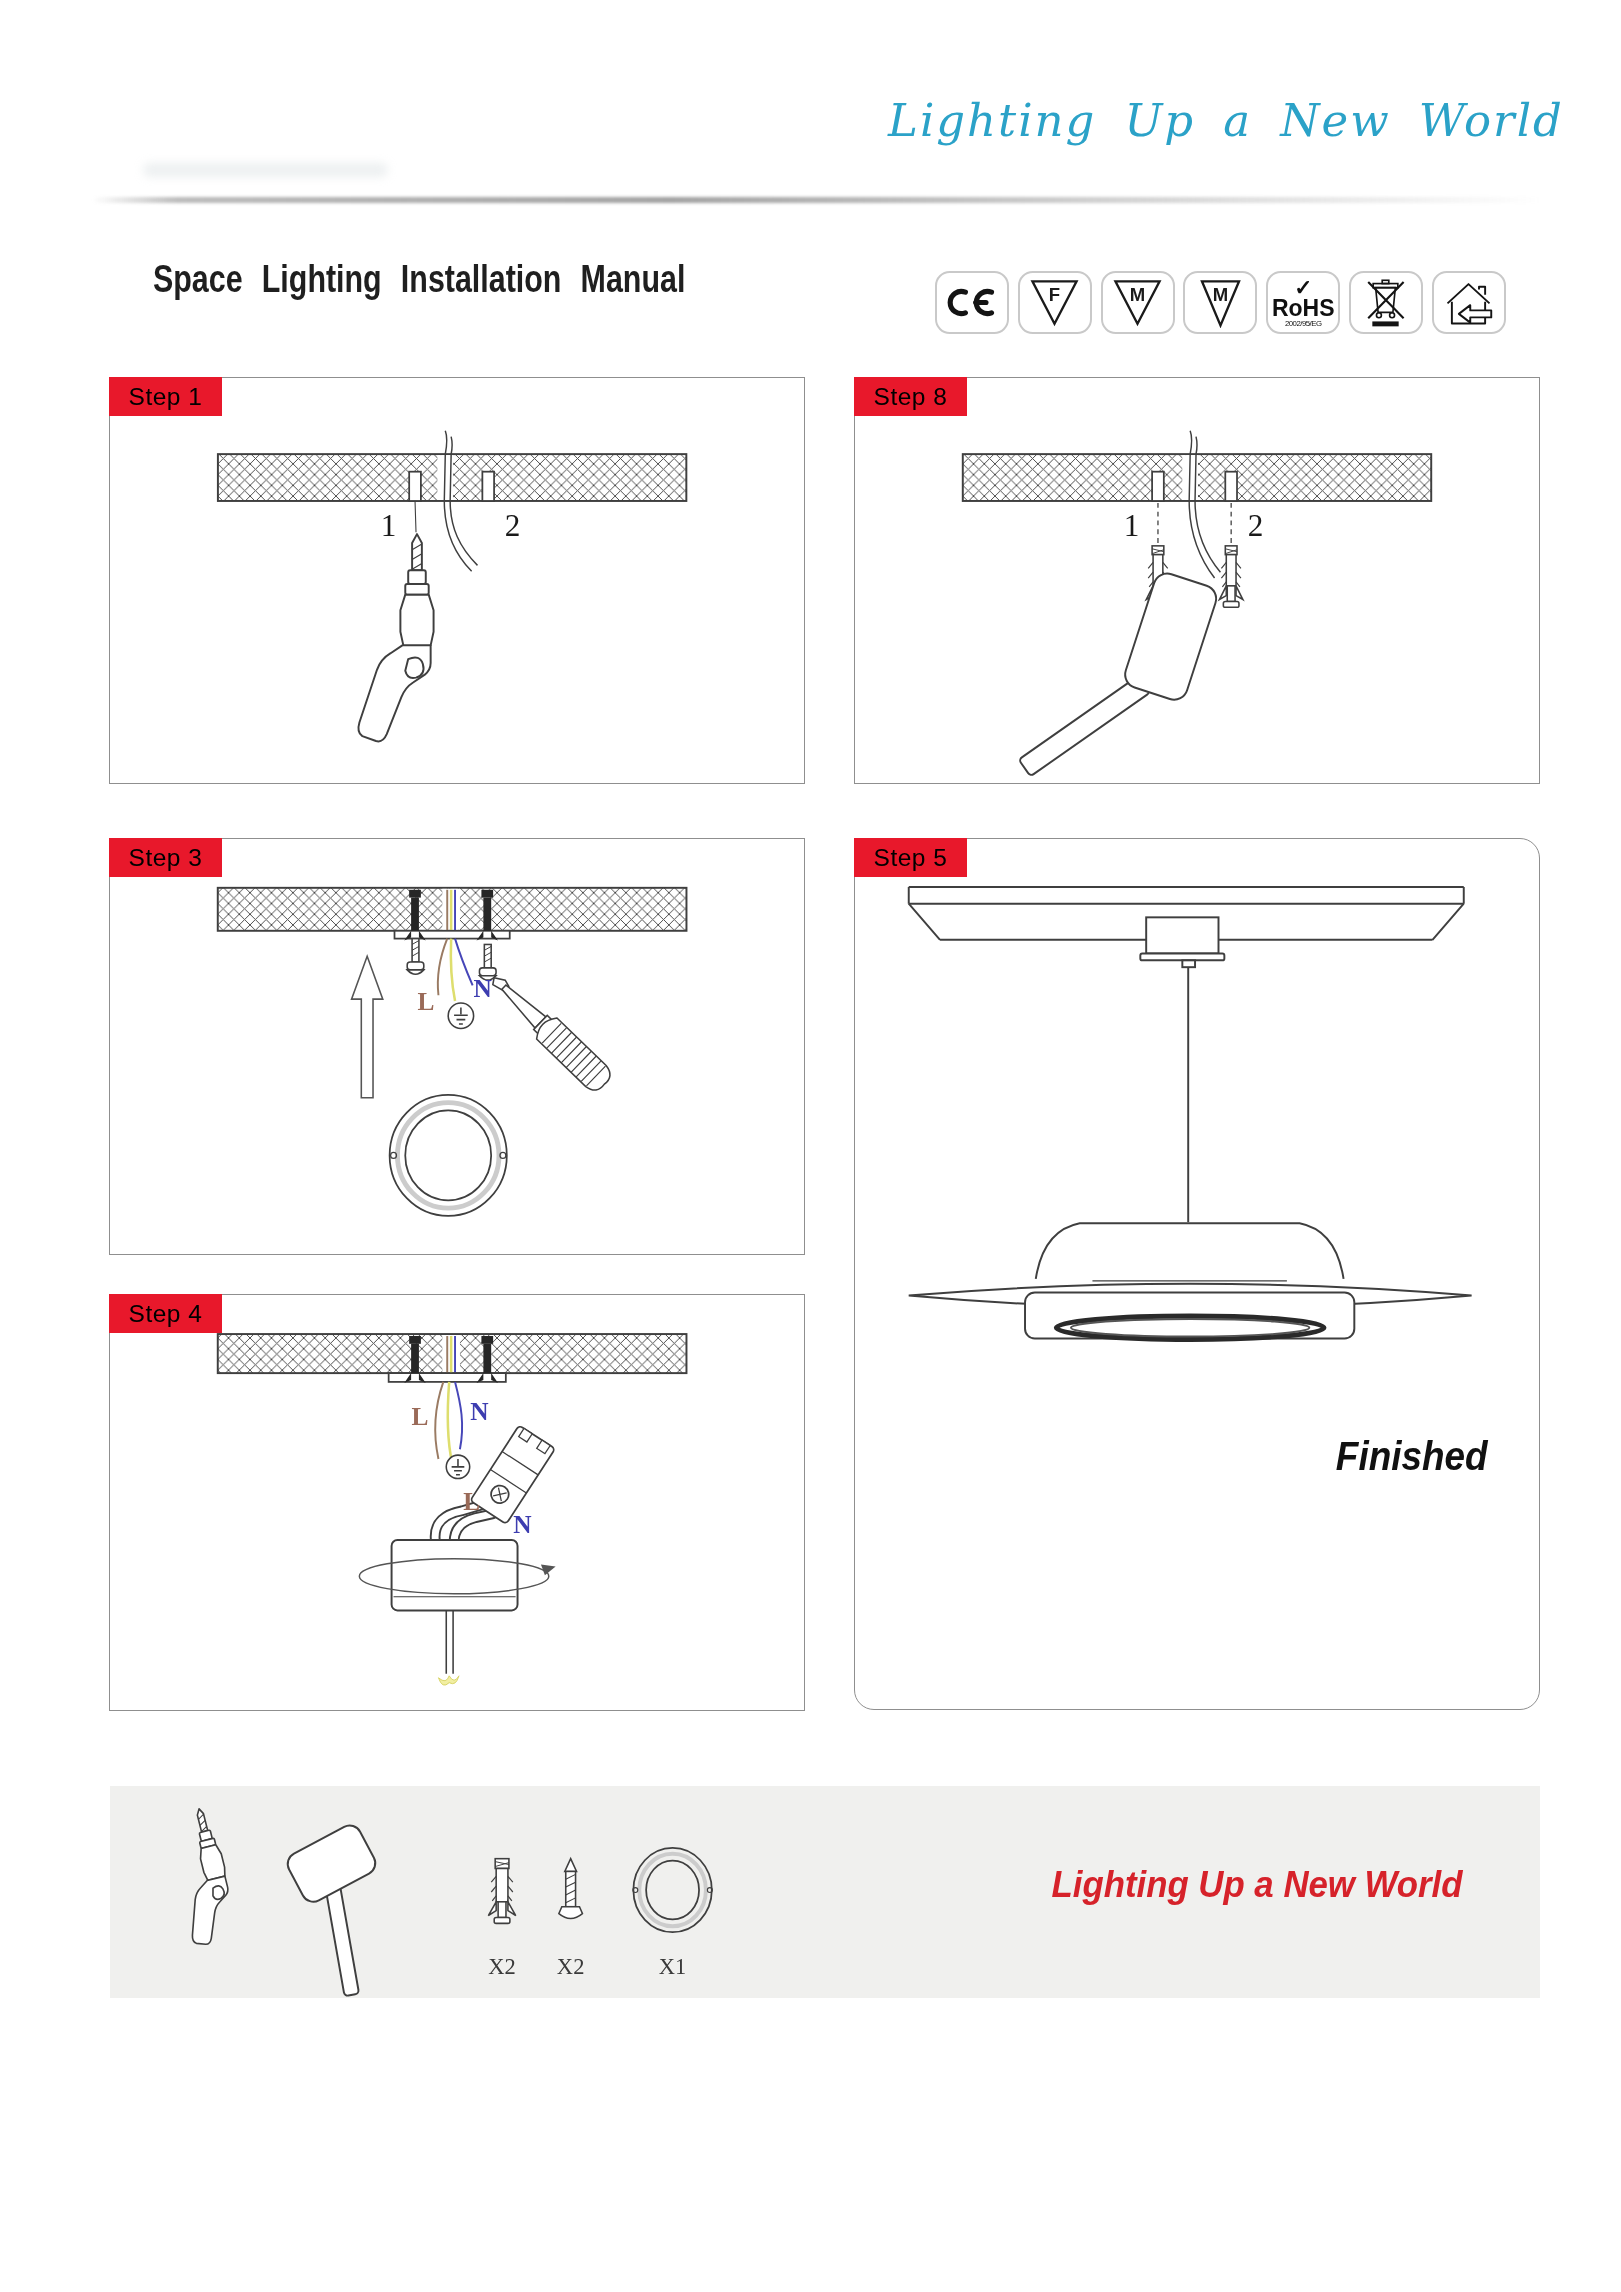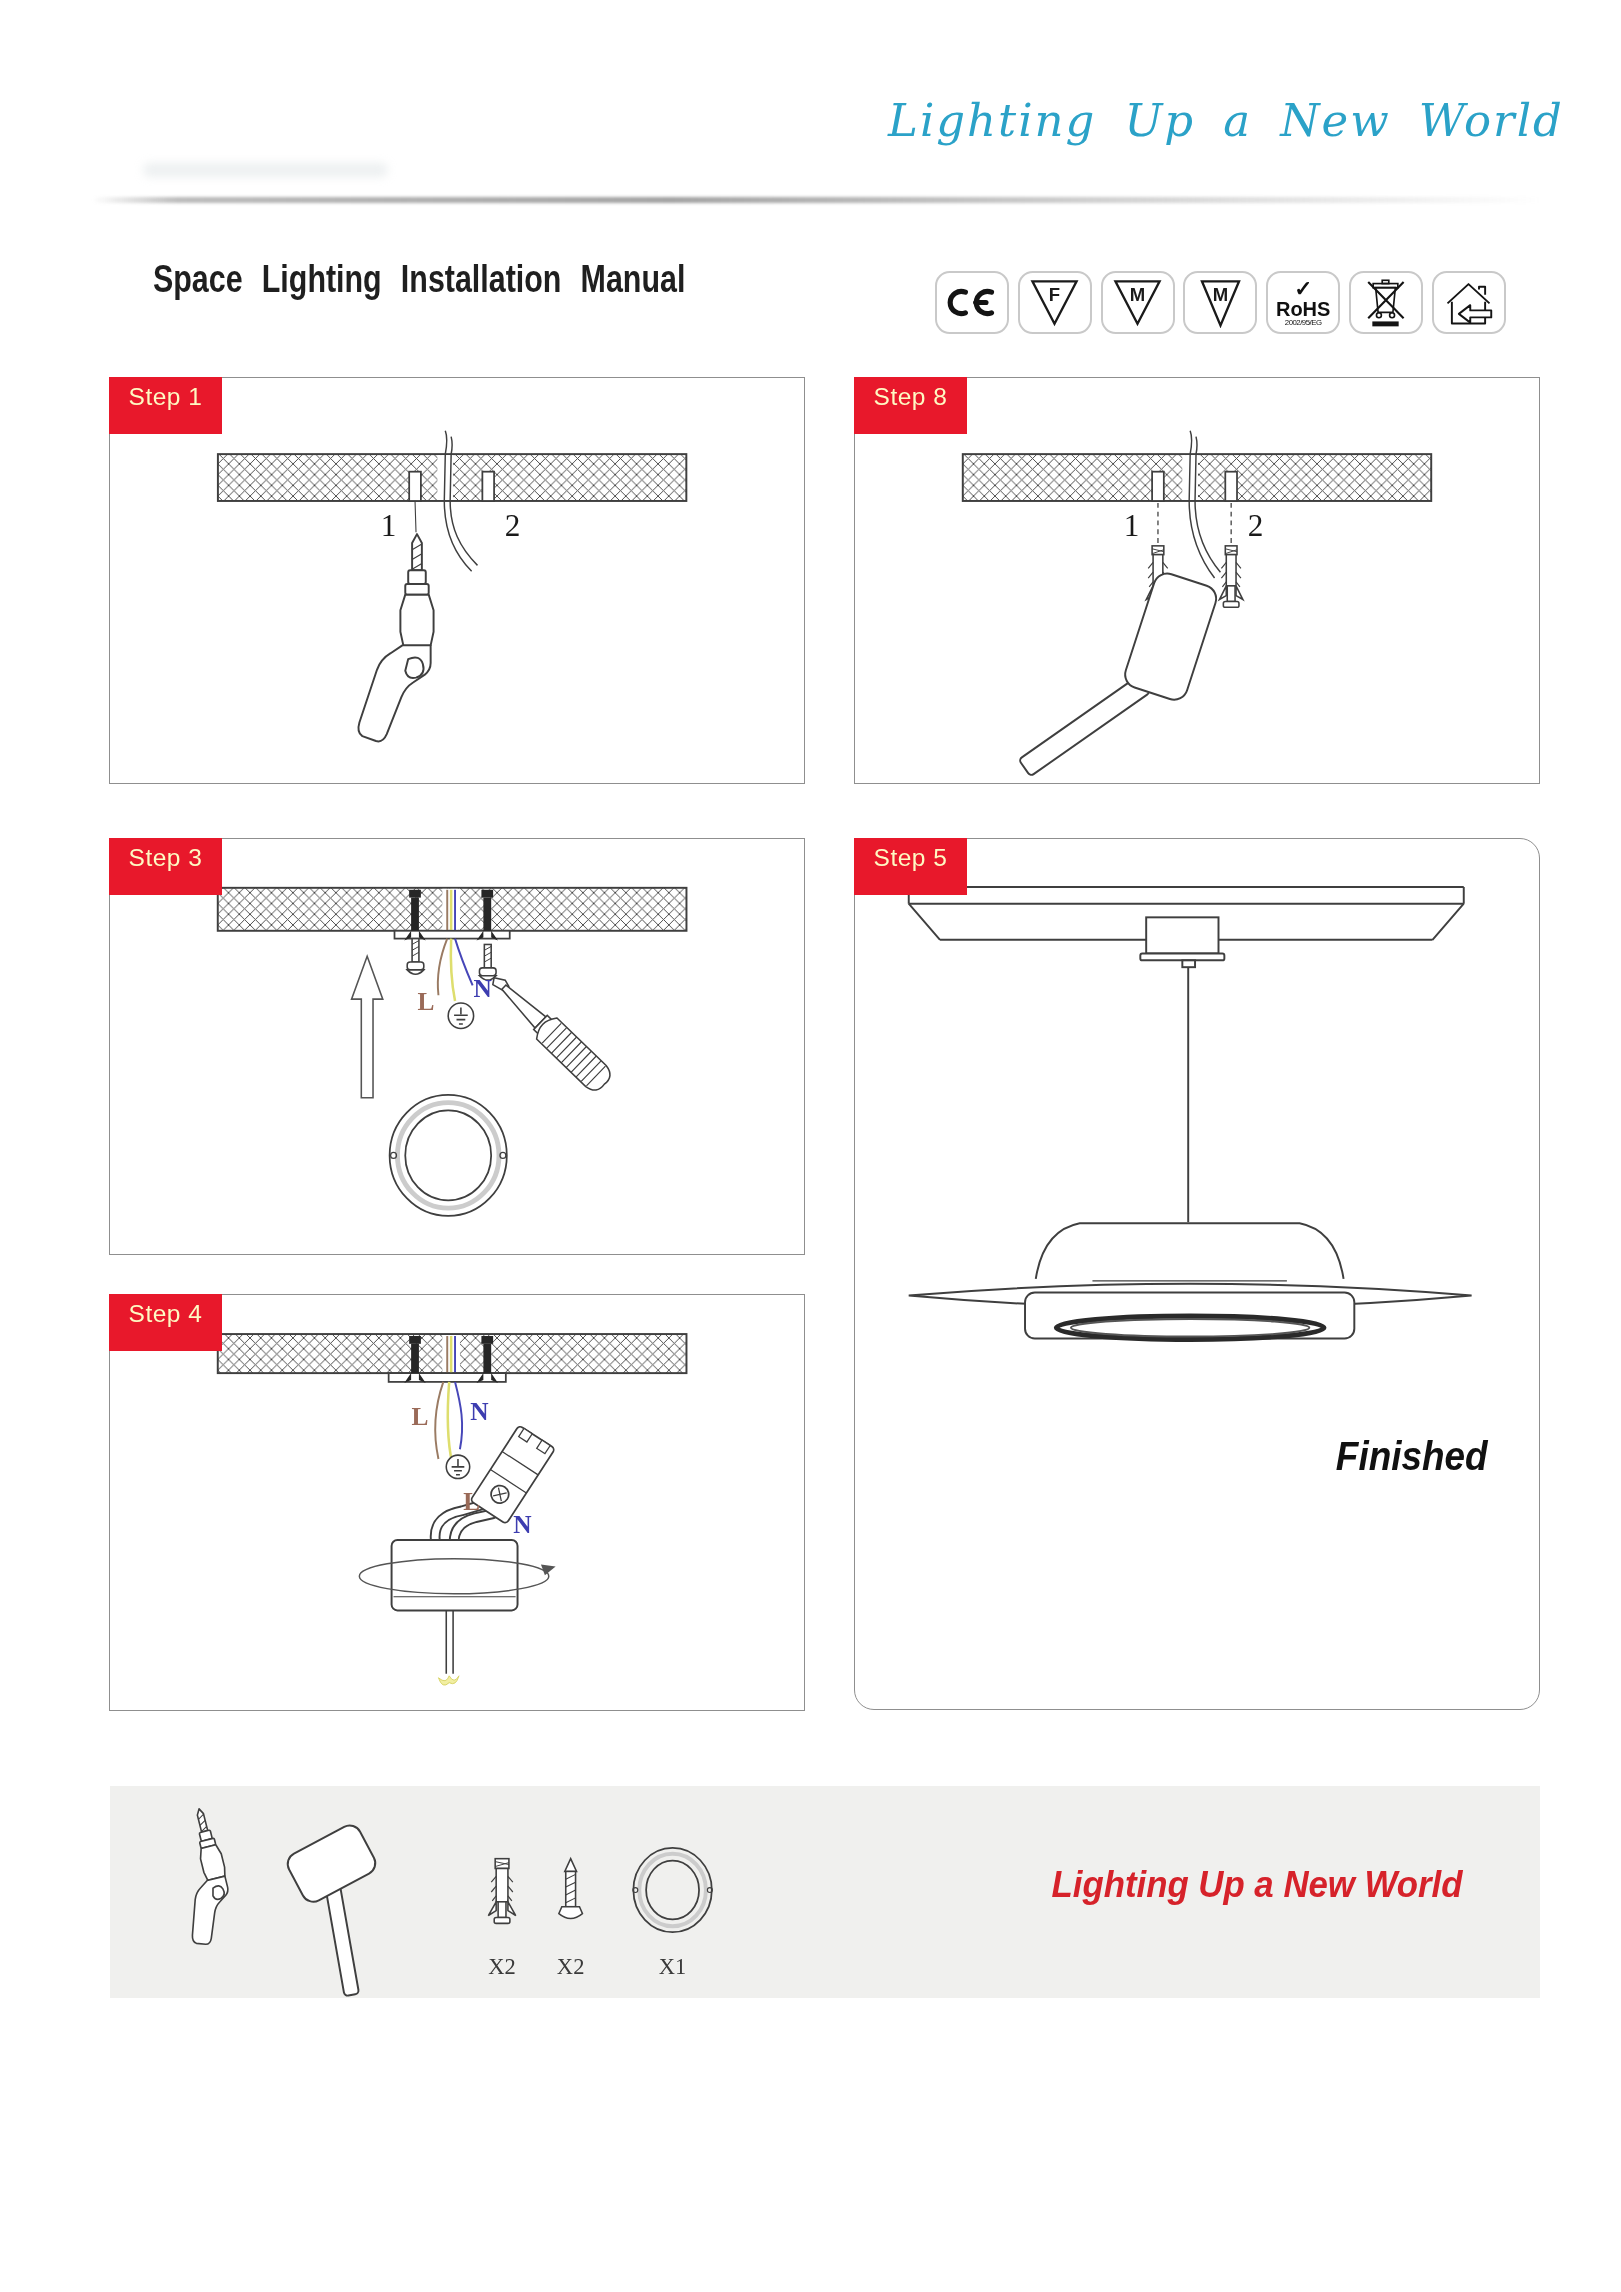--- a/index.html
+++ b/index.html
@@ -27,7 +27,7 @@
   .badge svg{display:block;}
   .rohs{display:flex;flex-direction:column;align-items:center;line-height:1;color:#101010;}
   .rohs .chk{font-size:21.6px;font-weight:bold;margin-bottom:-1px;}
-  .rohs .nm{font-size:20px;font-weight:bold;}
+  .rohs .nm{font-size:23px;font-weight:bold;}
   .rohs .dir{font-size:7.8px;letter-spacing:-0.5px;}
   .sr{position:absolute;width:1px;height:1px;overflow:hidden;clip:rect(0 0 0 0);white-space:nowrap;}
 

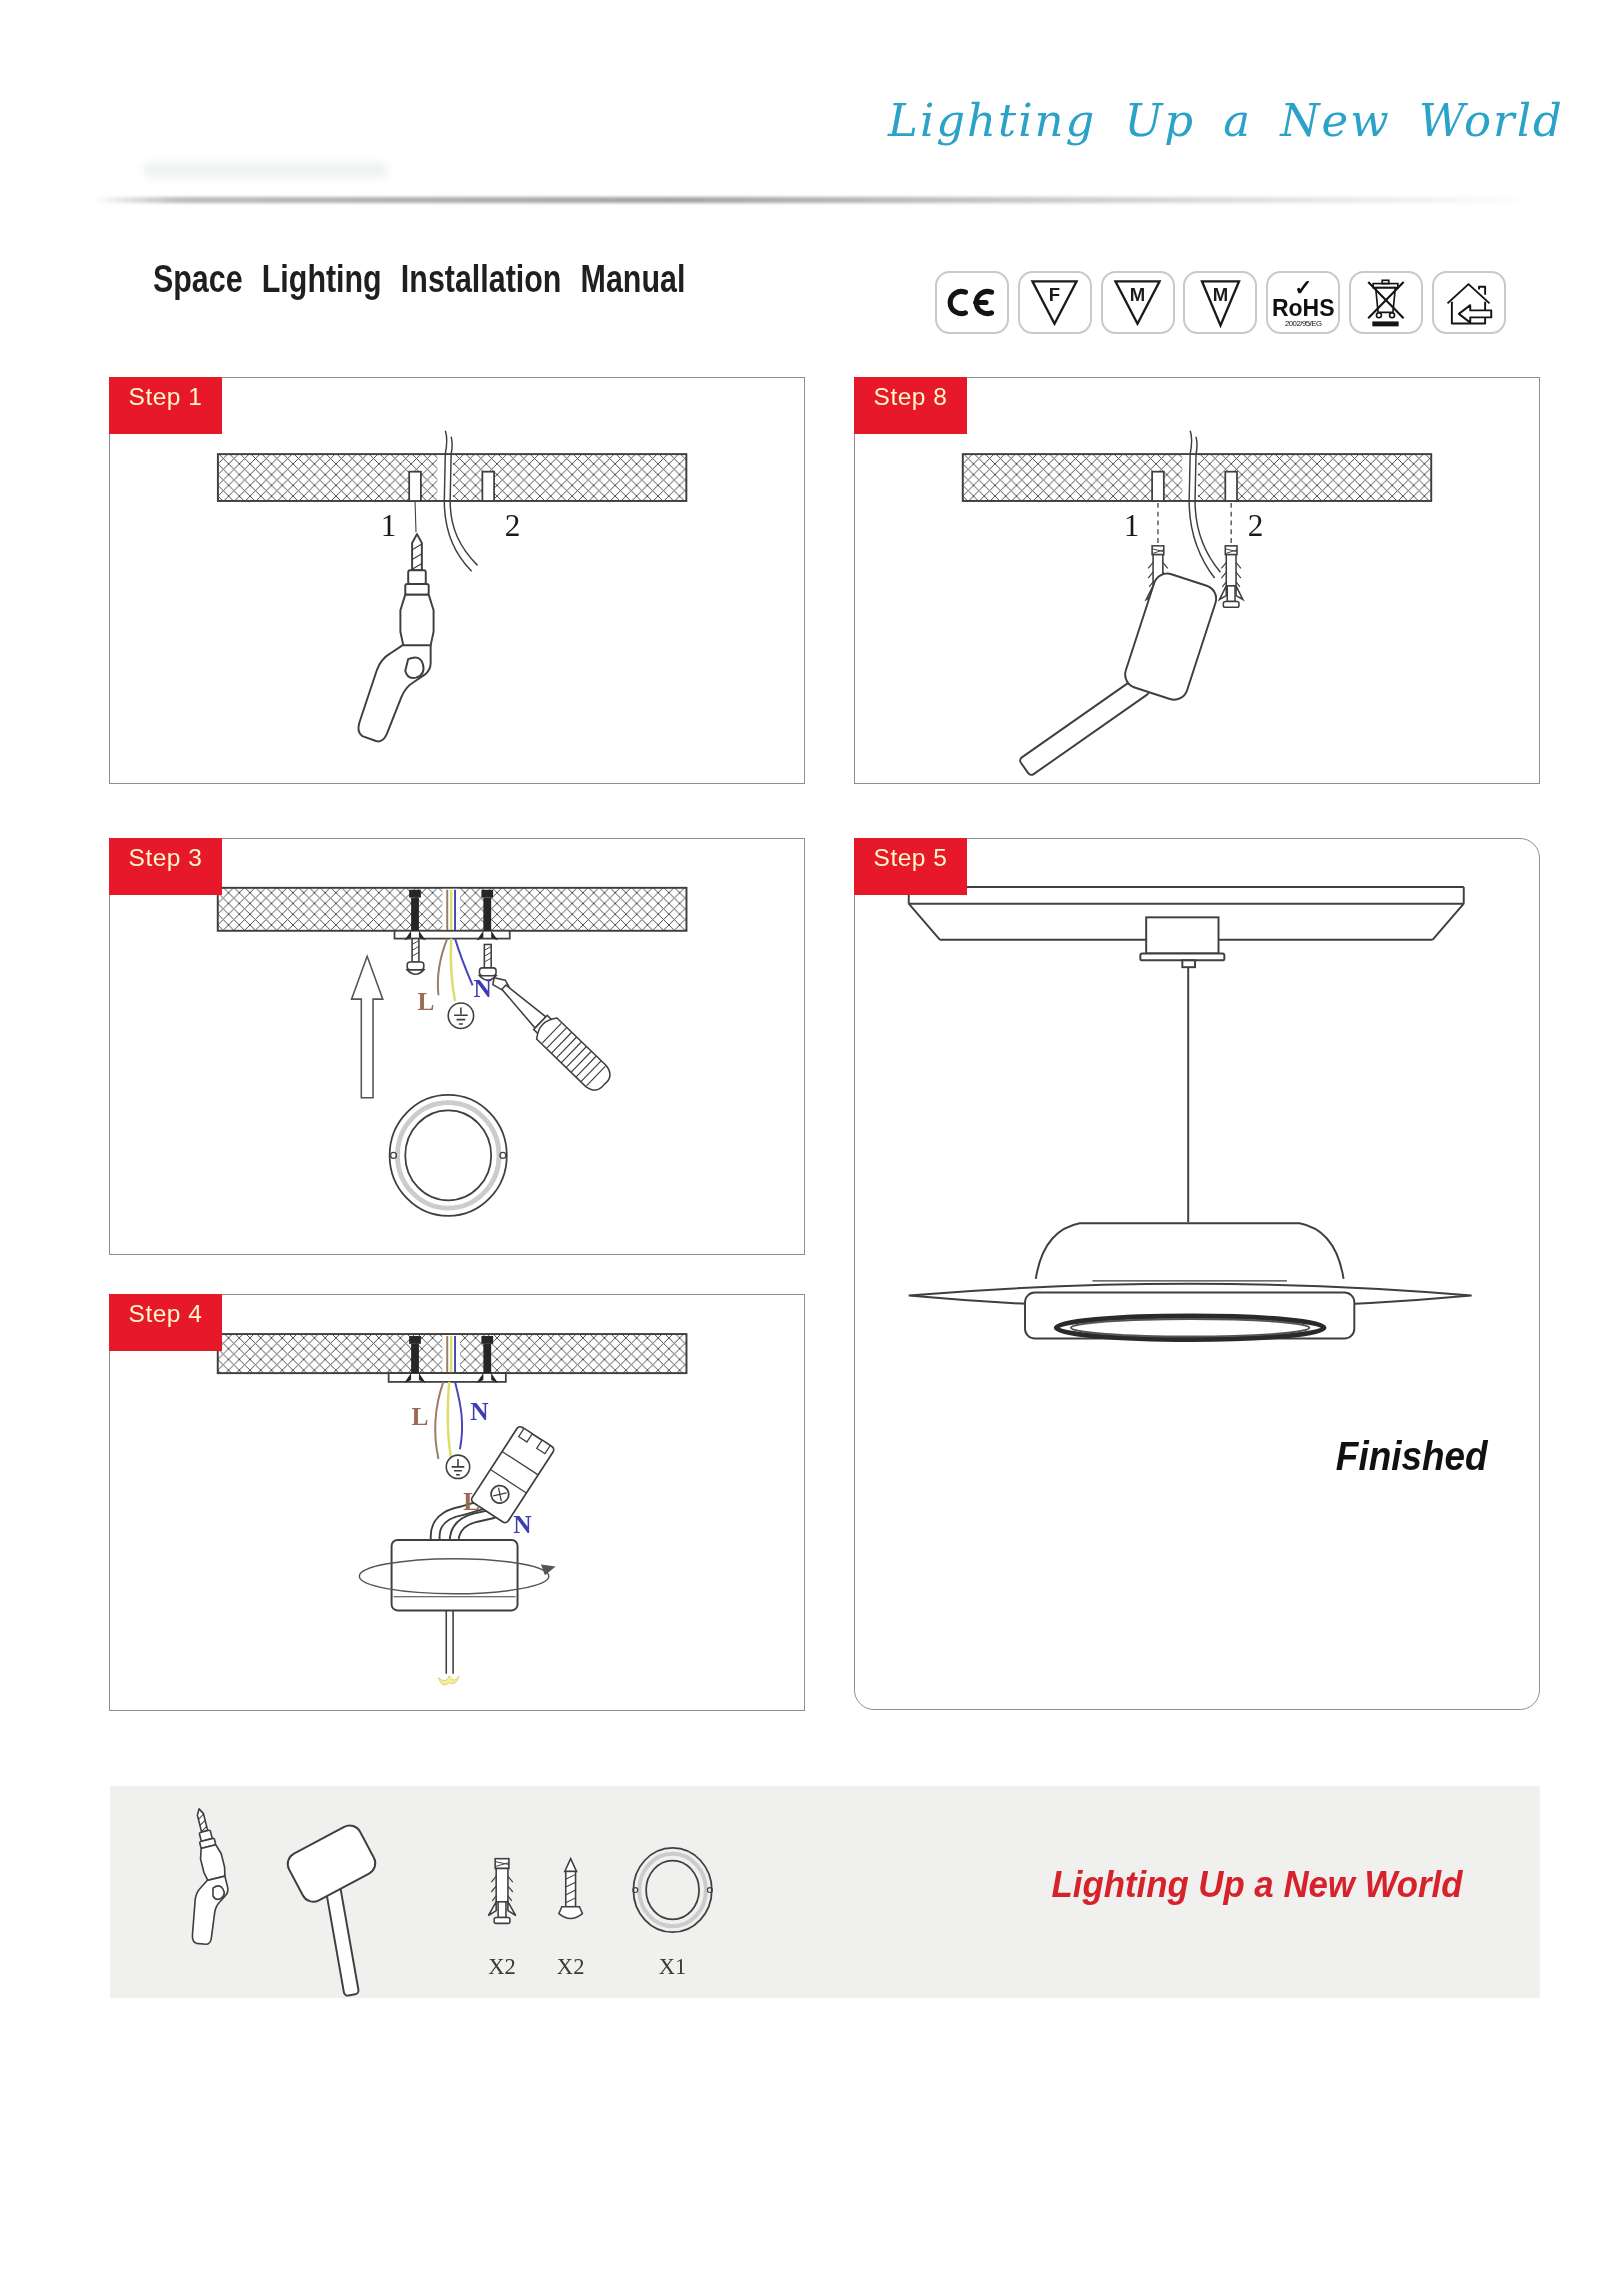--- a/index.html
+++ b/index.html
@@ -38,8 +38,8 @@
   .s3{left:103px;top:838px;width:696px;height:417px;}
   .s4{left:103px;top:1294px;width:696px;height:417px;}
   .s5{left:848px;top:838px;width:686px;height:872px;border-radius:20px;}
-  .step-label{position:absolute;top:-1px;left:-1px;height:57px;line-height:39px;padding:0 19.6px;
-              background:#e8182b;color:#fef9c3;font-size:24.5px;letter-spacing:0.5px;z-index:2;text-align:center;}
+  .step-label{position:absolute;top:-1px;left:-1px;height:39px;line-height:39px;padding:0 19.6px;
+              background:#e8182b;color:#000000;font-size:24.5px;letter-spacing:0.5px;z-index:2;text-align:center;}
   .diag{position:absolute;left:0;top:0;width:100%;height:100%;}
   .finished{position:absolute;right:51px;top:594px;font-size:41px;font-weight:bold;font-style:italic;
             color:#111;transform:scaleX(.9);transform-origin:right center;}

